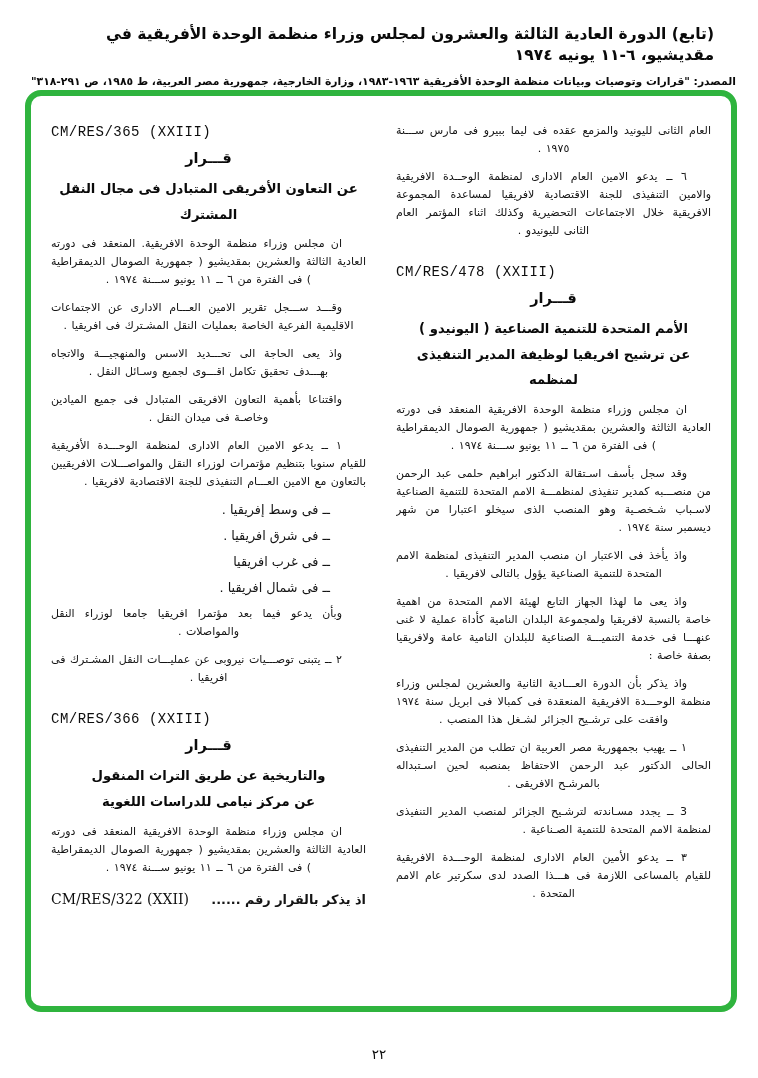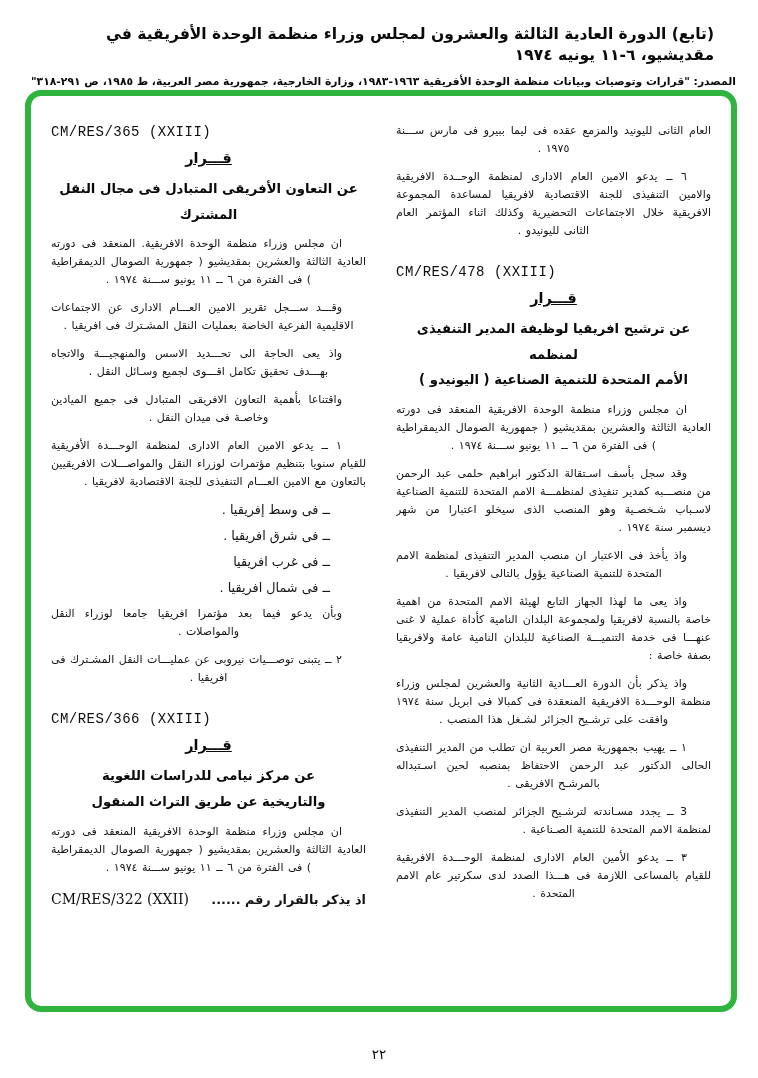--- a/index.html
+++ b/index.html
@@ -77,7 +77,6 @@
     font-size:14.5px;
     margin:6px 0 10px 0;
     color:#0a0a0a;
-    text-decoration:underline;
   }
   .res-title {
     text-align:center;

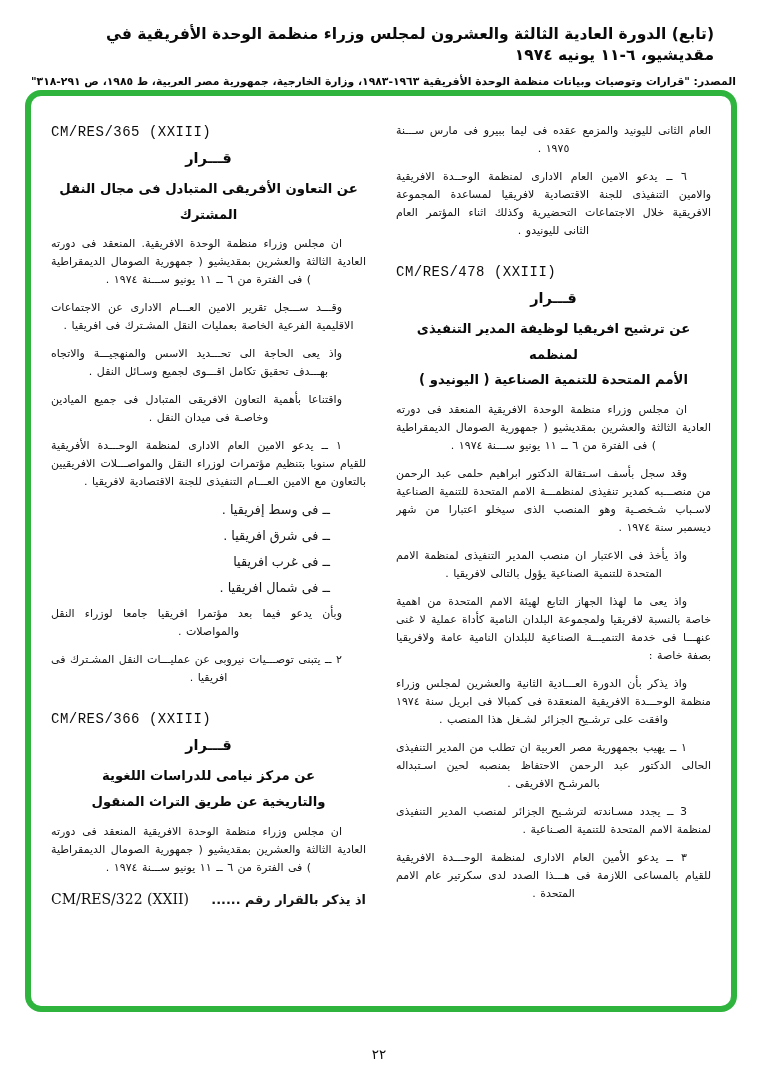--- a/index.html
+++ b/index.html
@@ -139,8 +139,8 @@
     <div class="res-code">CM/RES/478  (XXIII)</div>
     <div class="res-heading">قـــرار</div>
     <div class="res-title">
+      <div>الأمم المتحدة للتنمية الصناعية ( اليونيدو )</div>
       <div>عن ترشيح افريقيا لوظيفة المدير التنفيذى لمنظمه</div>
-      <div>الأمم المتحدة للتنمية الصناعية ( اليونيدو )</div>
     </div>
 
     <p class="para tc">ان مجلس وزراء منظمة الوحدة الافريقية المنعقد فى دورته العادية الثالثة والعشرين بمقديشيو ( جمهورية الصومال الديمقراطية ) فى الفترة من ٦ ــ ١١ يونيو ســـنة ١٩٧٤ .</p>

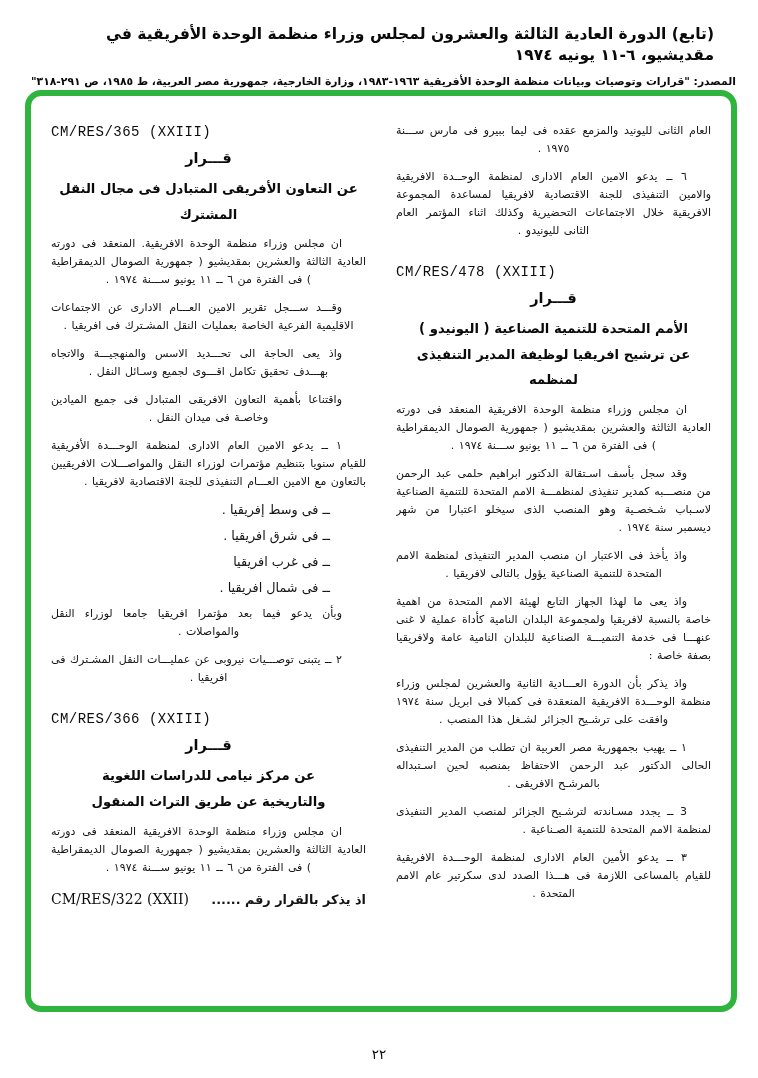--- a/index.html
+++ b/index.html
@@ -179,8 +179,8 @@
     <div class="res-code">CM/RES/366  (XXIII)</div>
     <div class="res-heading">قـــرار</div>
     <div class="res-title">
+      <div>والتاريخية عن طريق التراث المنقول</div>
       <div>عن مركز نيامى للدراسات اللغوية</div>
-      <div>والتاريخية عن طريق التراث المنقول</div>
     </div>
 
     <p class="para tc">ان مجلس وزراء منظمة الوحدة الافريقية المنعقد فى دورته العادية الثالثة والعشرين بمقديشيو ( جمهورية الصومال الديمقراطية ) فى الفترة من ٦ ــ ١١ يونيو ســـنة ١٩٧٤ .</p>

